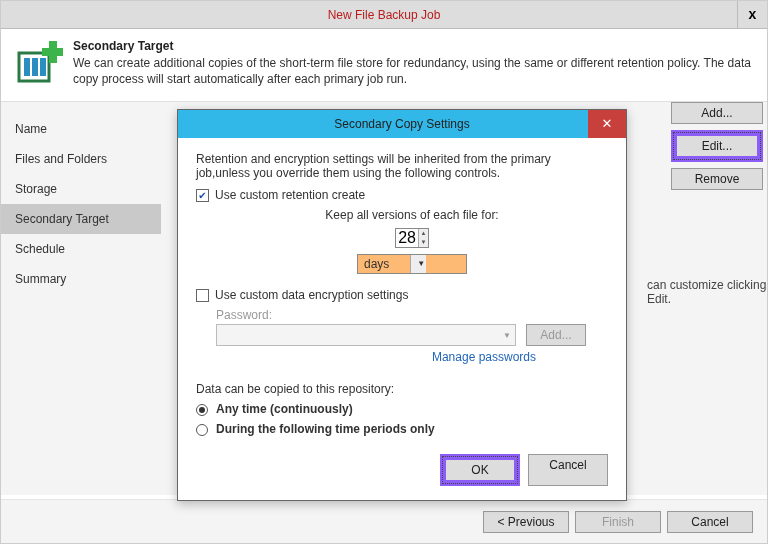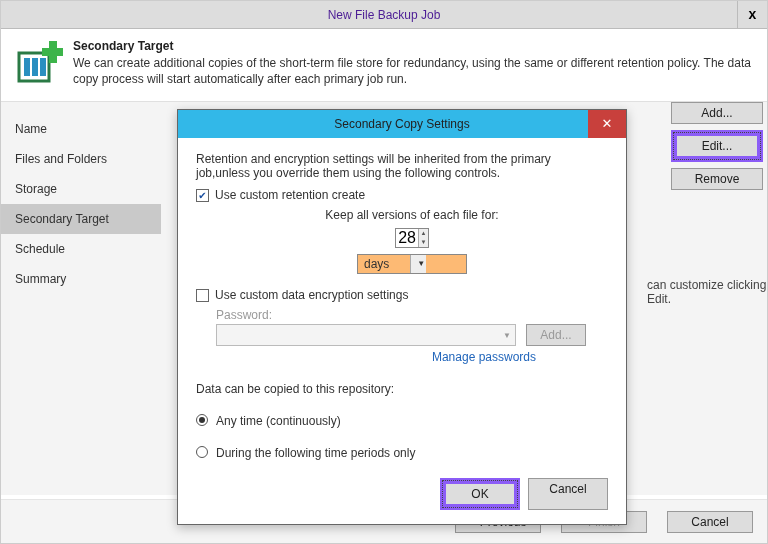--- a/index.html
+++ b/index.html
@@ -6,7 +6,7 @@
   body { margin: 0; background: #fff; }
   .outer { width:768px; height:544px; background:#fff; position:relative; border:1px solid #ccc;}
   .titlebar { height:28px; background:#ddd; border-bottom:1px solid #bbb; position:relative; }
-  .titlebar .title { text-align:center; line-height:28px; color:#4c1d95; }
+  .titlebar .title { text-align:center; line-height:28px; color:#b91c1c; }
   .titlebar .close { position:absolute; right:0; top:0; width:30px; height:27px; border-left:1px solid #bbb; text-align:center; line-height:27px; font-weight:bold; font-size:14px; cursor:default;}
   .header { display:flex; padding:10px 14px 8px 14px; background:#fff;}
   .header .iconwrap { width:48px; height:48px; margin-right:10px; flex-shrink:0;}

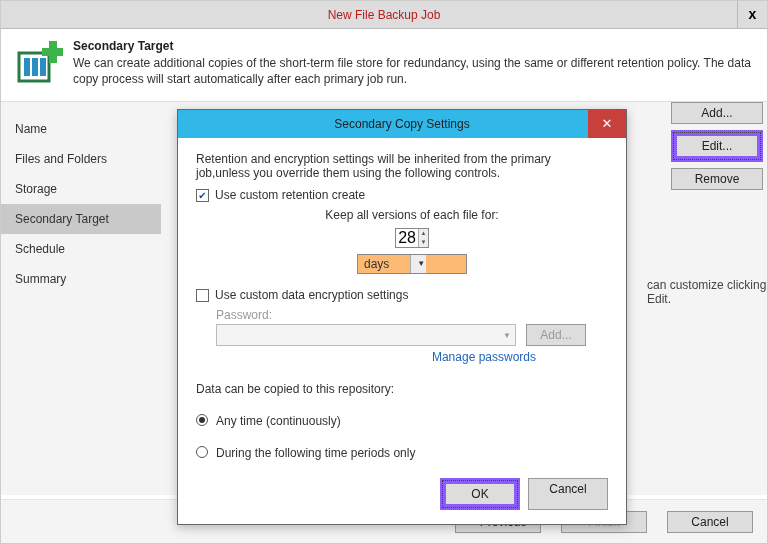--- a/index.html
+++ b/index.html
@@ -45,7 +45,7 @@
   .pwbox { width:300px; height:22px; border:1px solid #bbb; background:#f4f4f4; display:inline-flex; align-items:center;}
   .pwbox .dd { margin-left:auto; width:16px; text-align:center; font-size:8px; color:#999;}
   .link { color:#2266bb; text-align:right; margin-top:4px; margin-right:72px;}
-  .radio-row { display:flex; align-items:flex-start; gap:8px; margin-top:18px; margin-left:0;}
+  .radio-row { display:flex; align-items:flex-end; gap:8px; margin-top:6px; margin-left:0;font-weight:bold;}
   .radio { width:12px; height:12px; border:1px solid #555; border-radius:50%; display:inline-flex; align-items:center; justify-content:center; background:#fff;}
   .radio .dot { width:6px; height:6px; background:#333; border-radius:50%;}
   .modal .mfooter { display:flex; justify-content:flex-end; gap:8px; padding:6px 18px 14px; }

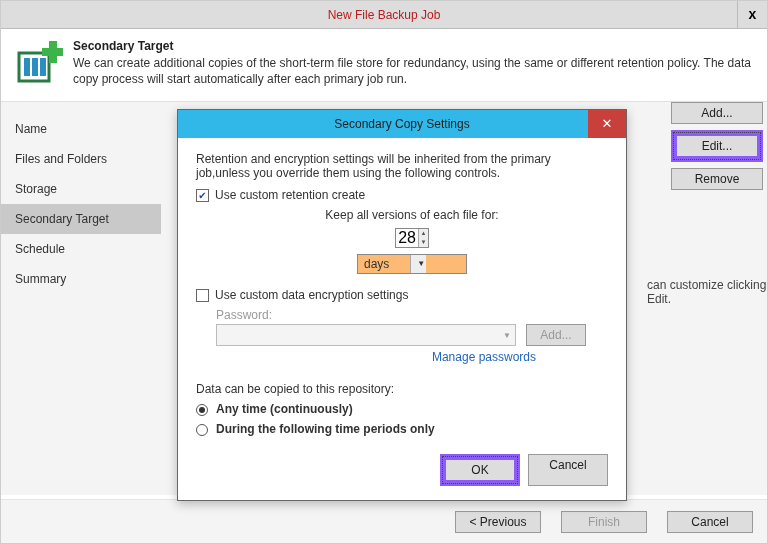--- a/index.html
+++ b/index.html
@@ -23,7 +23,7 @@
   .btn.disabled { color:#9a9a9a; }
   .right-col .btn { display:block; width:92px; margin-bottom:6px;}
   .info-text { color:#444; position:absolute; right:0; top:176px; width:120px;}
-  .footer { position:absolute; bottom:0; left:0; right:0; height:44px; background:#f4f4f4; border-top:1px solid #e5e5e5; display:flex; justify-content:flex-end; align-items:center; gap:20px; padding-right:14px;}
+  .footer { position:absolute; bottom:0; left:0; right:0; height:44px; background:#f4f4f4; border-top:1px solid #e5e5e5; display:flex; justify-content:flex-end; align-items:center; gap:6px; padding-right:14px;}
   .footer .btn { width:86px;}
   
   .modal { position:absolute; left:176px; top:108px; width:450px; background:#fff; border:1px solid #666; box-shadow:0 3px 10px rgba(0,0,0,.25);}

